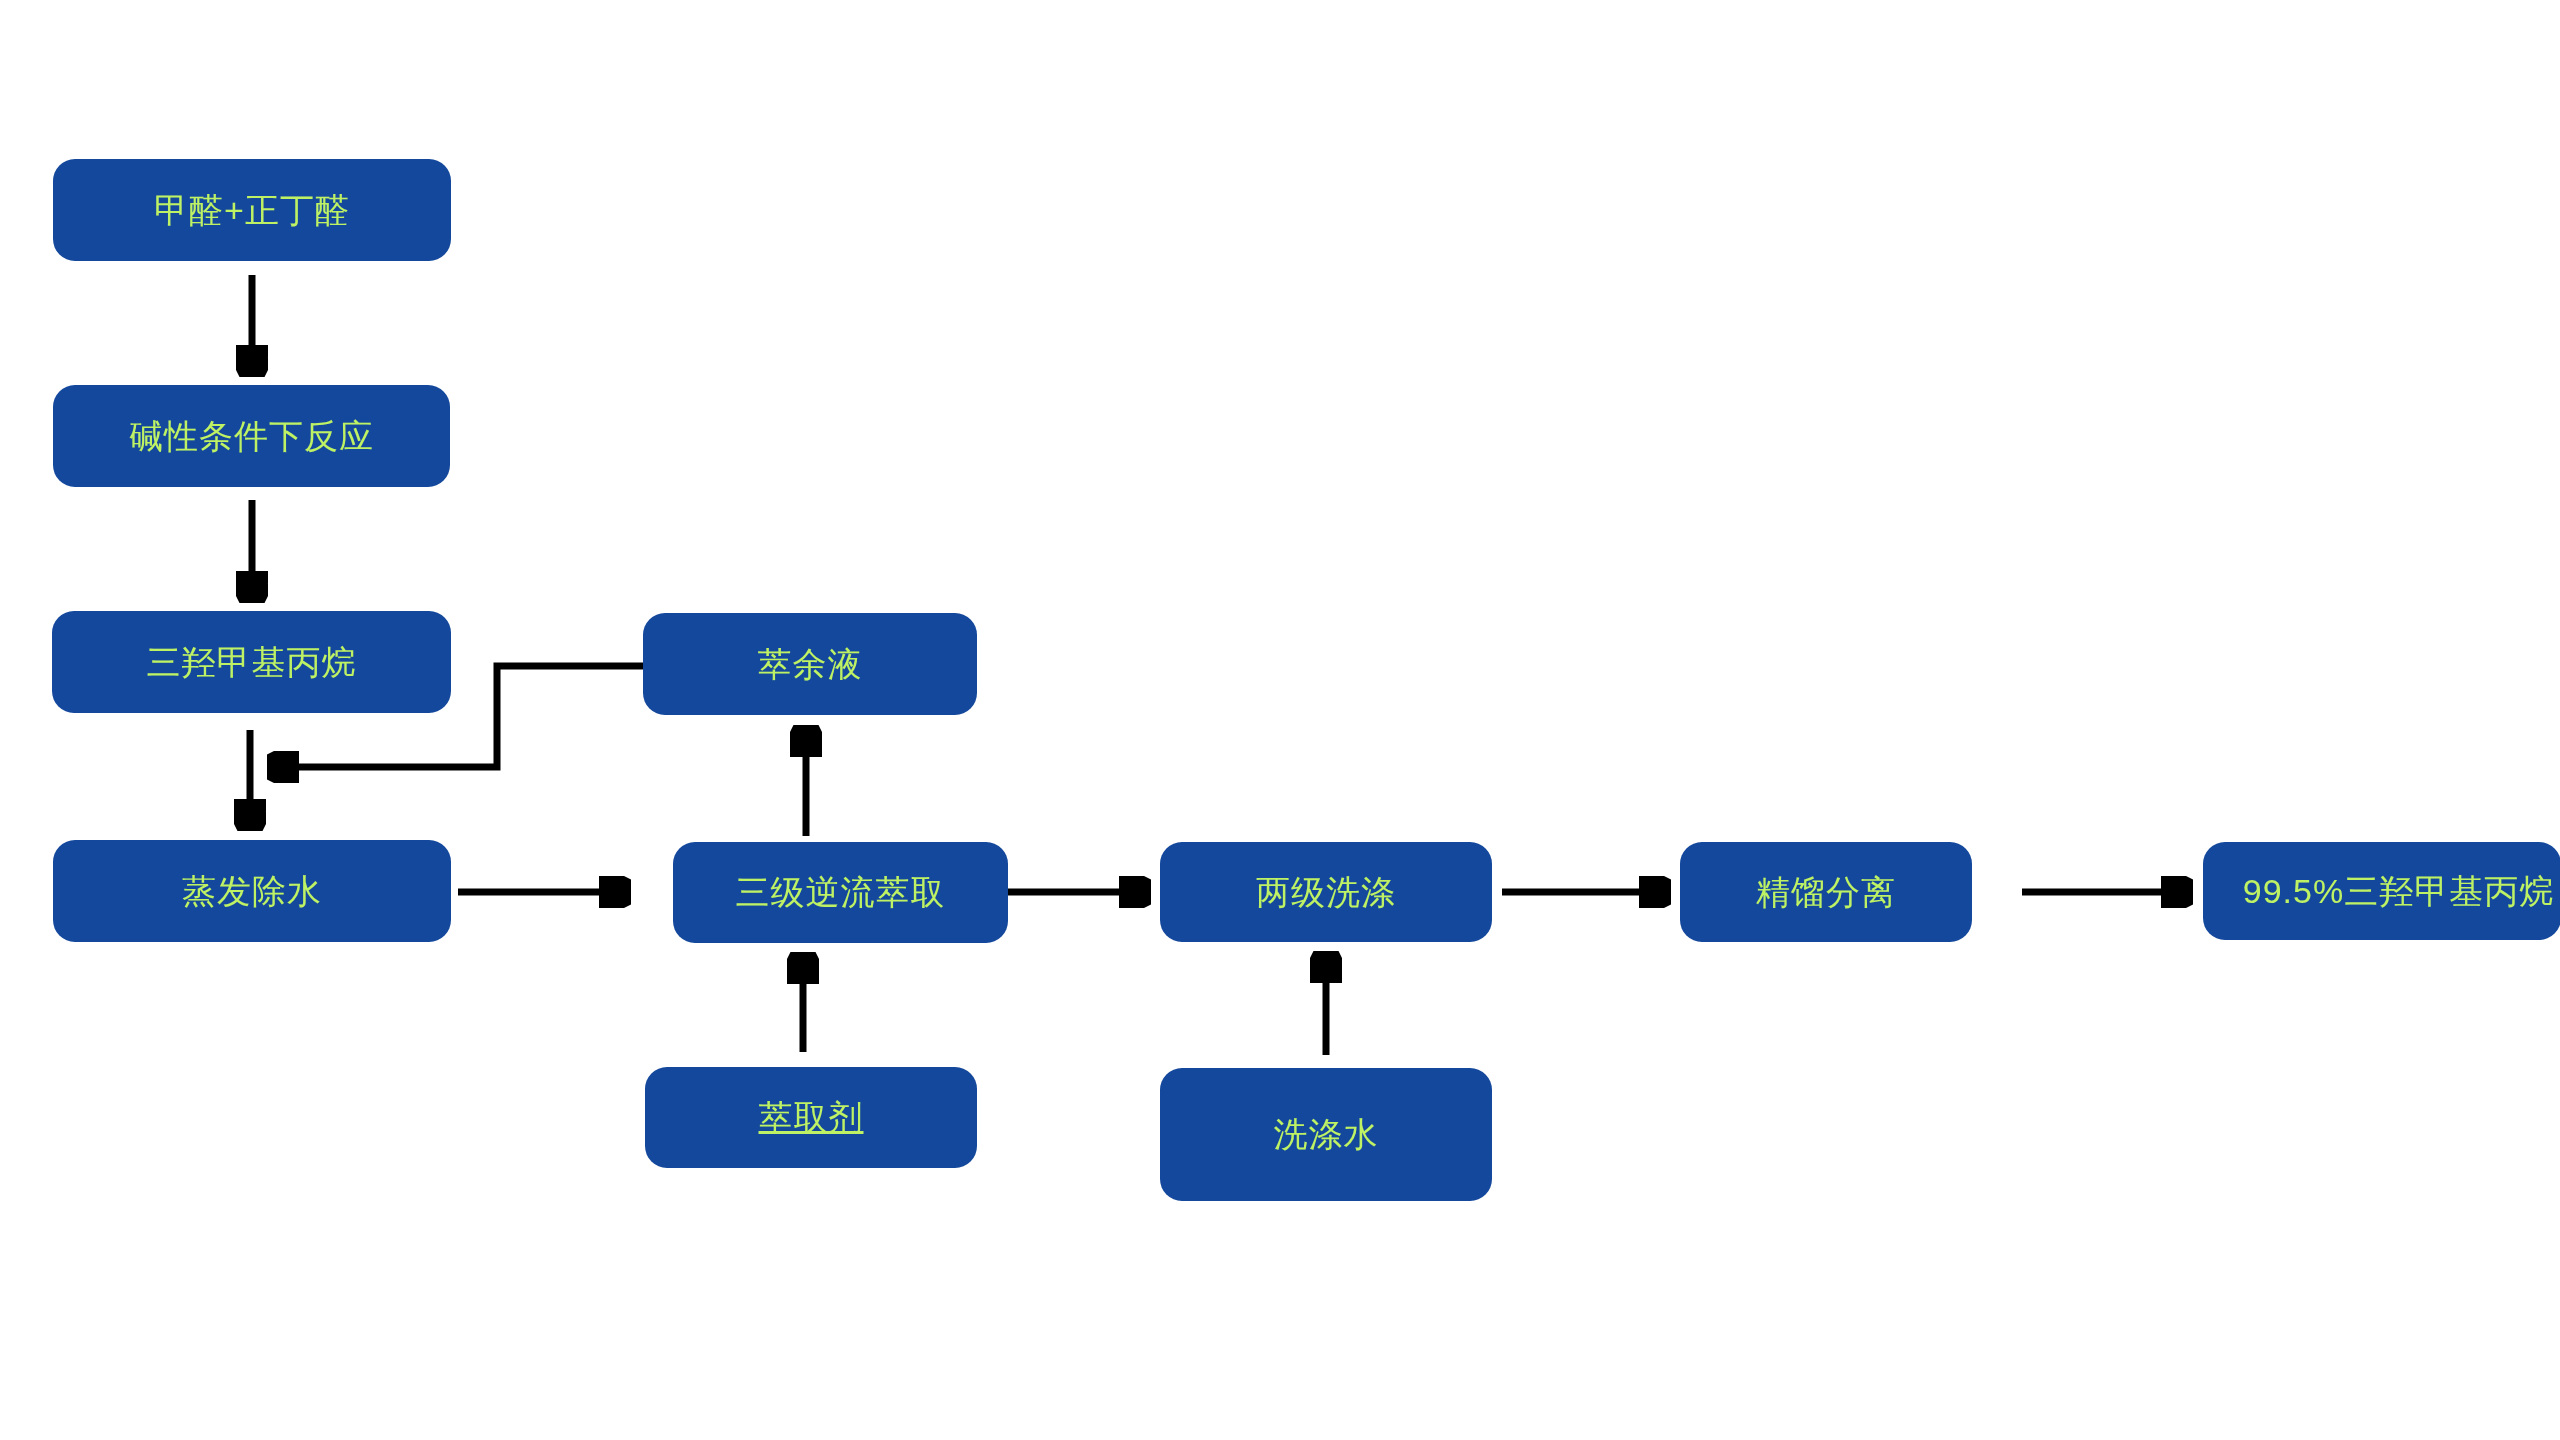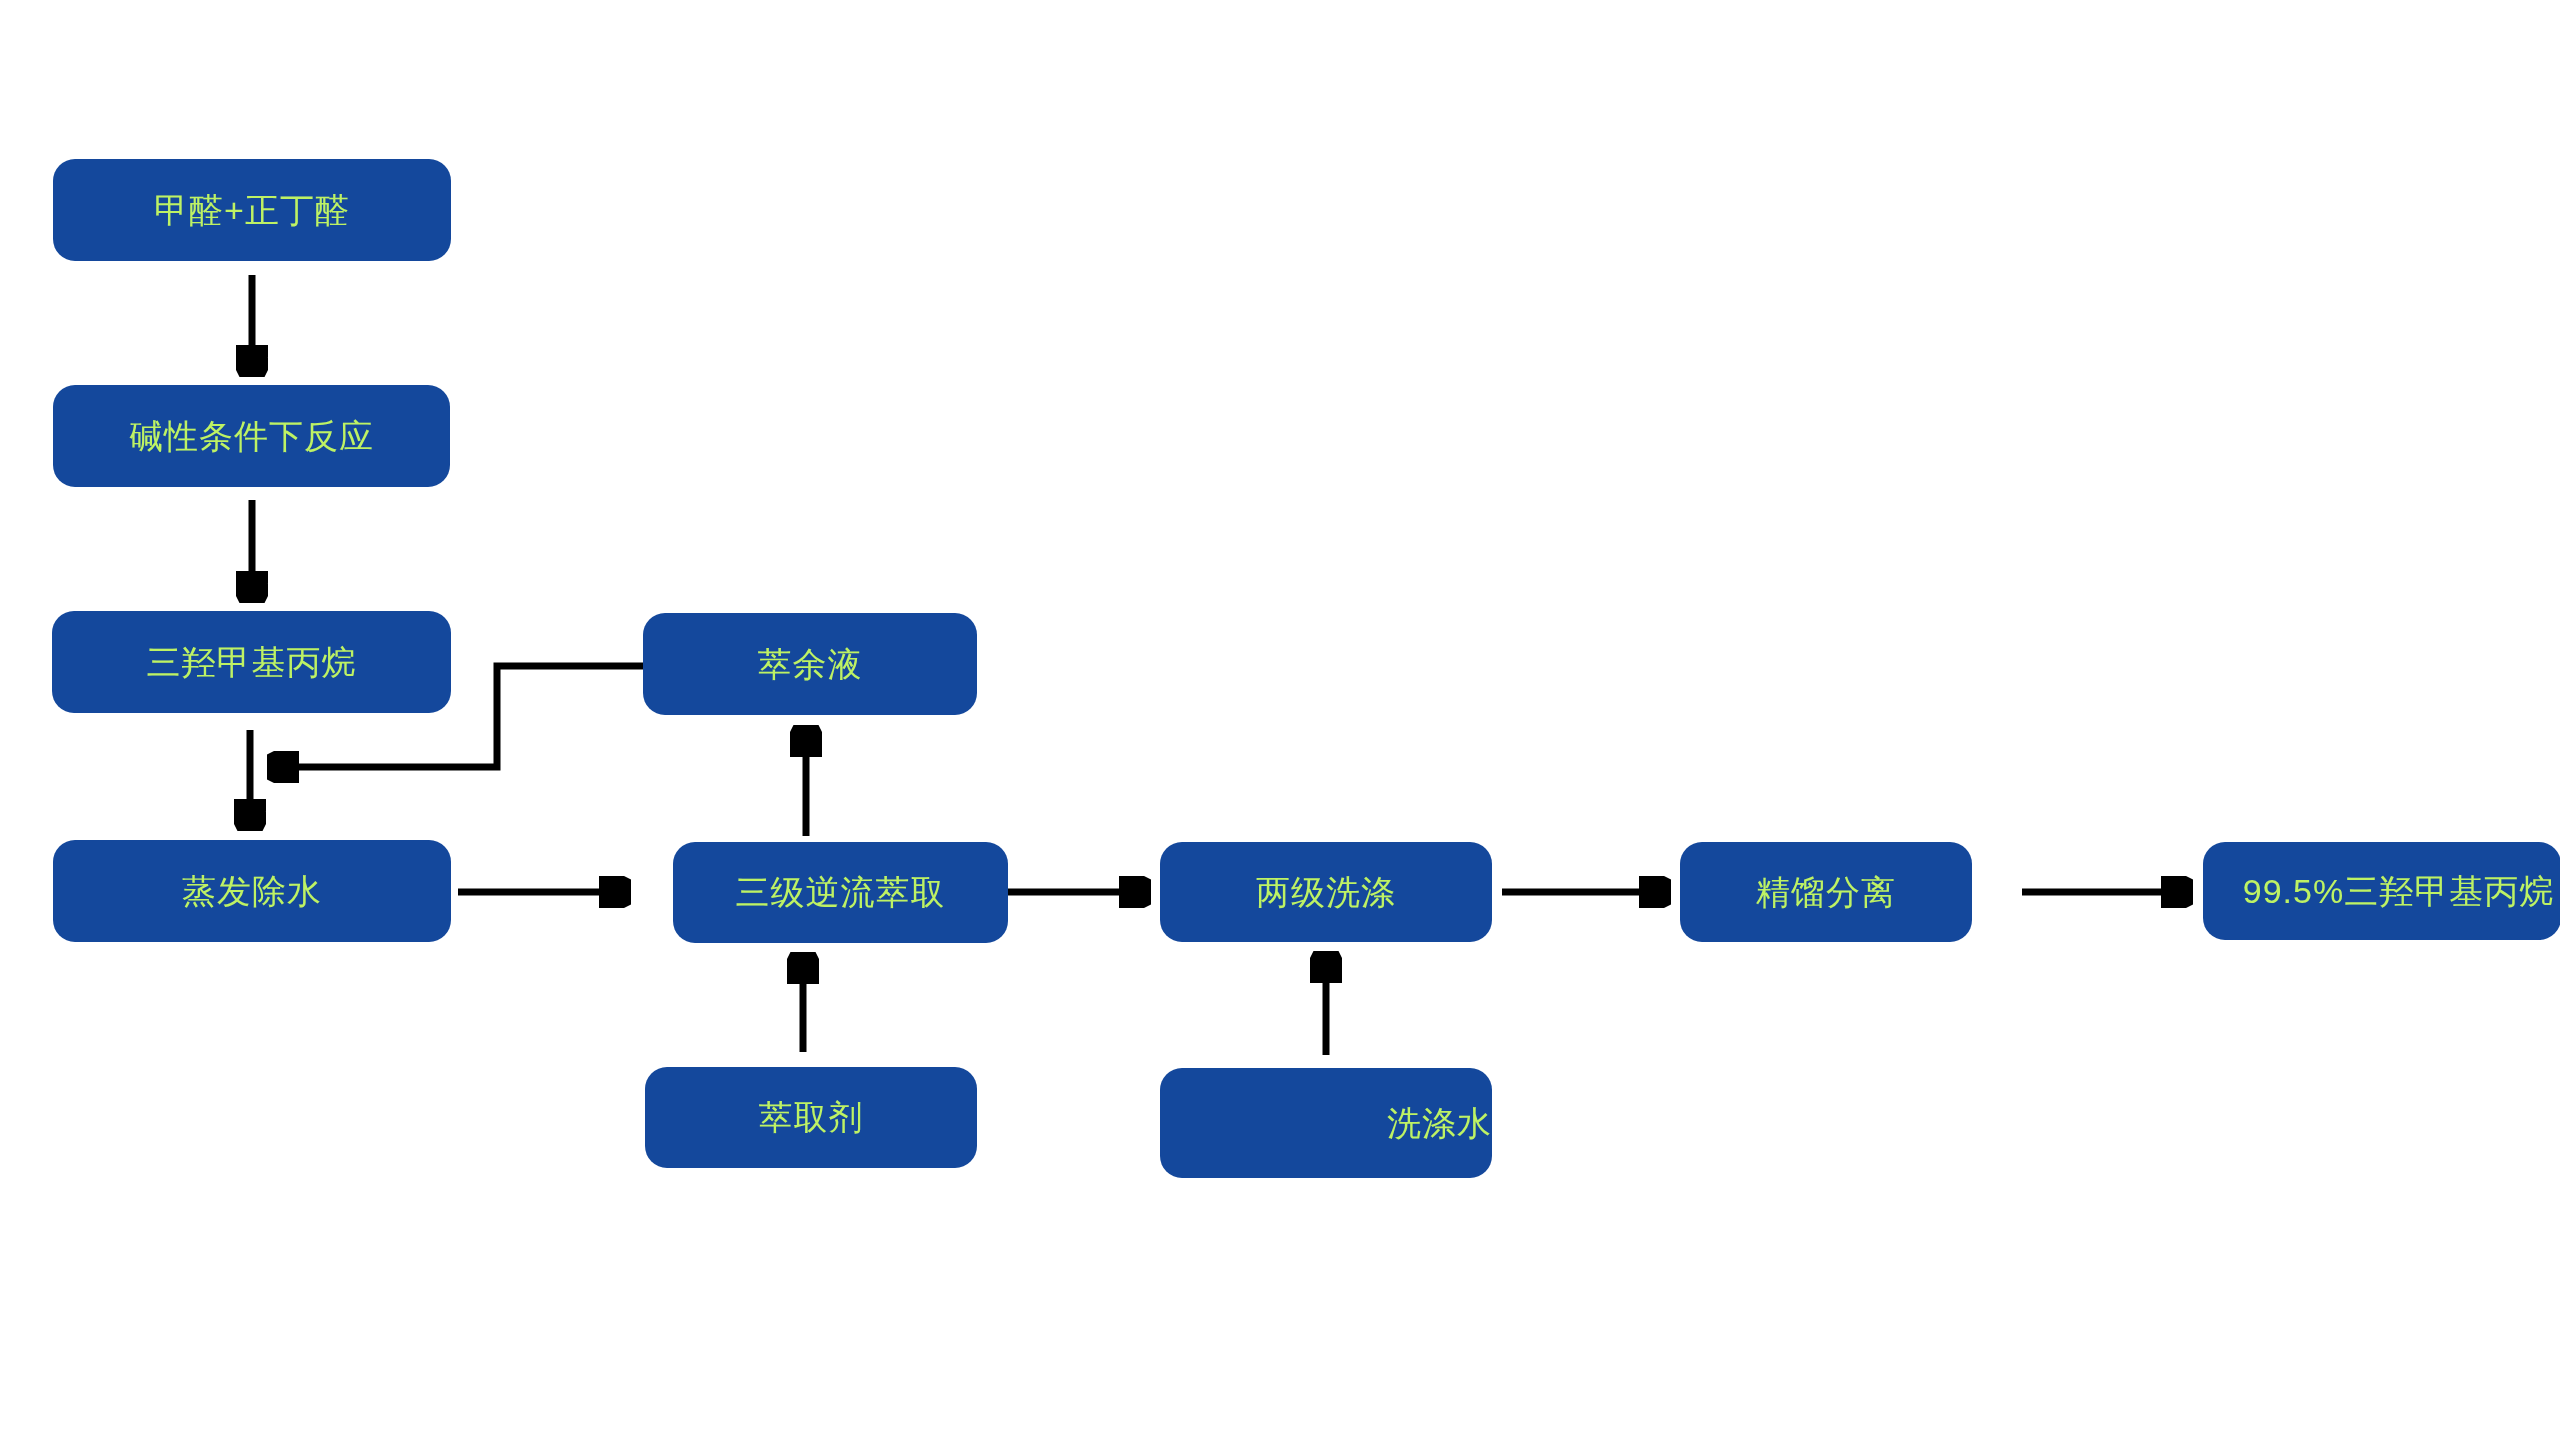--- a/index.html
+++ b/index.html
@@ -90,7 +90,7 @@
     <span>三级逆流萃取</span>
   </div>
 
-  <div class="node" style="left:645px; top:1067px; width:332px; height:101px;">
+  <div class="node" style="left:645px; top:1067px; width:332px; height:101px;text-decoration:underline;">
     <span>萃取剂</span>
   </div>
 

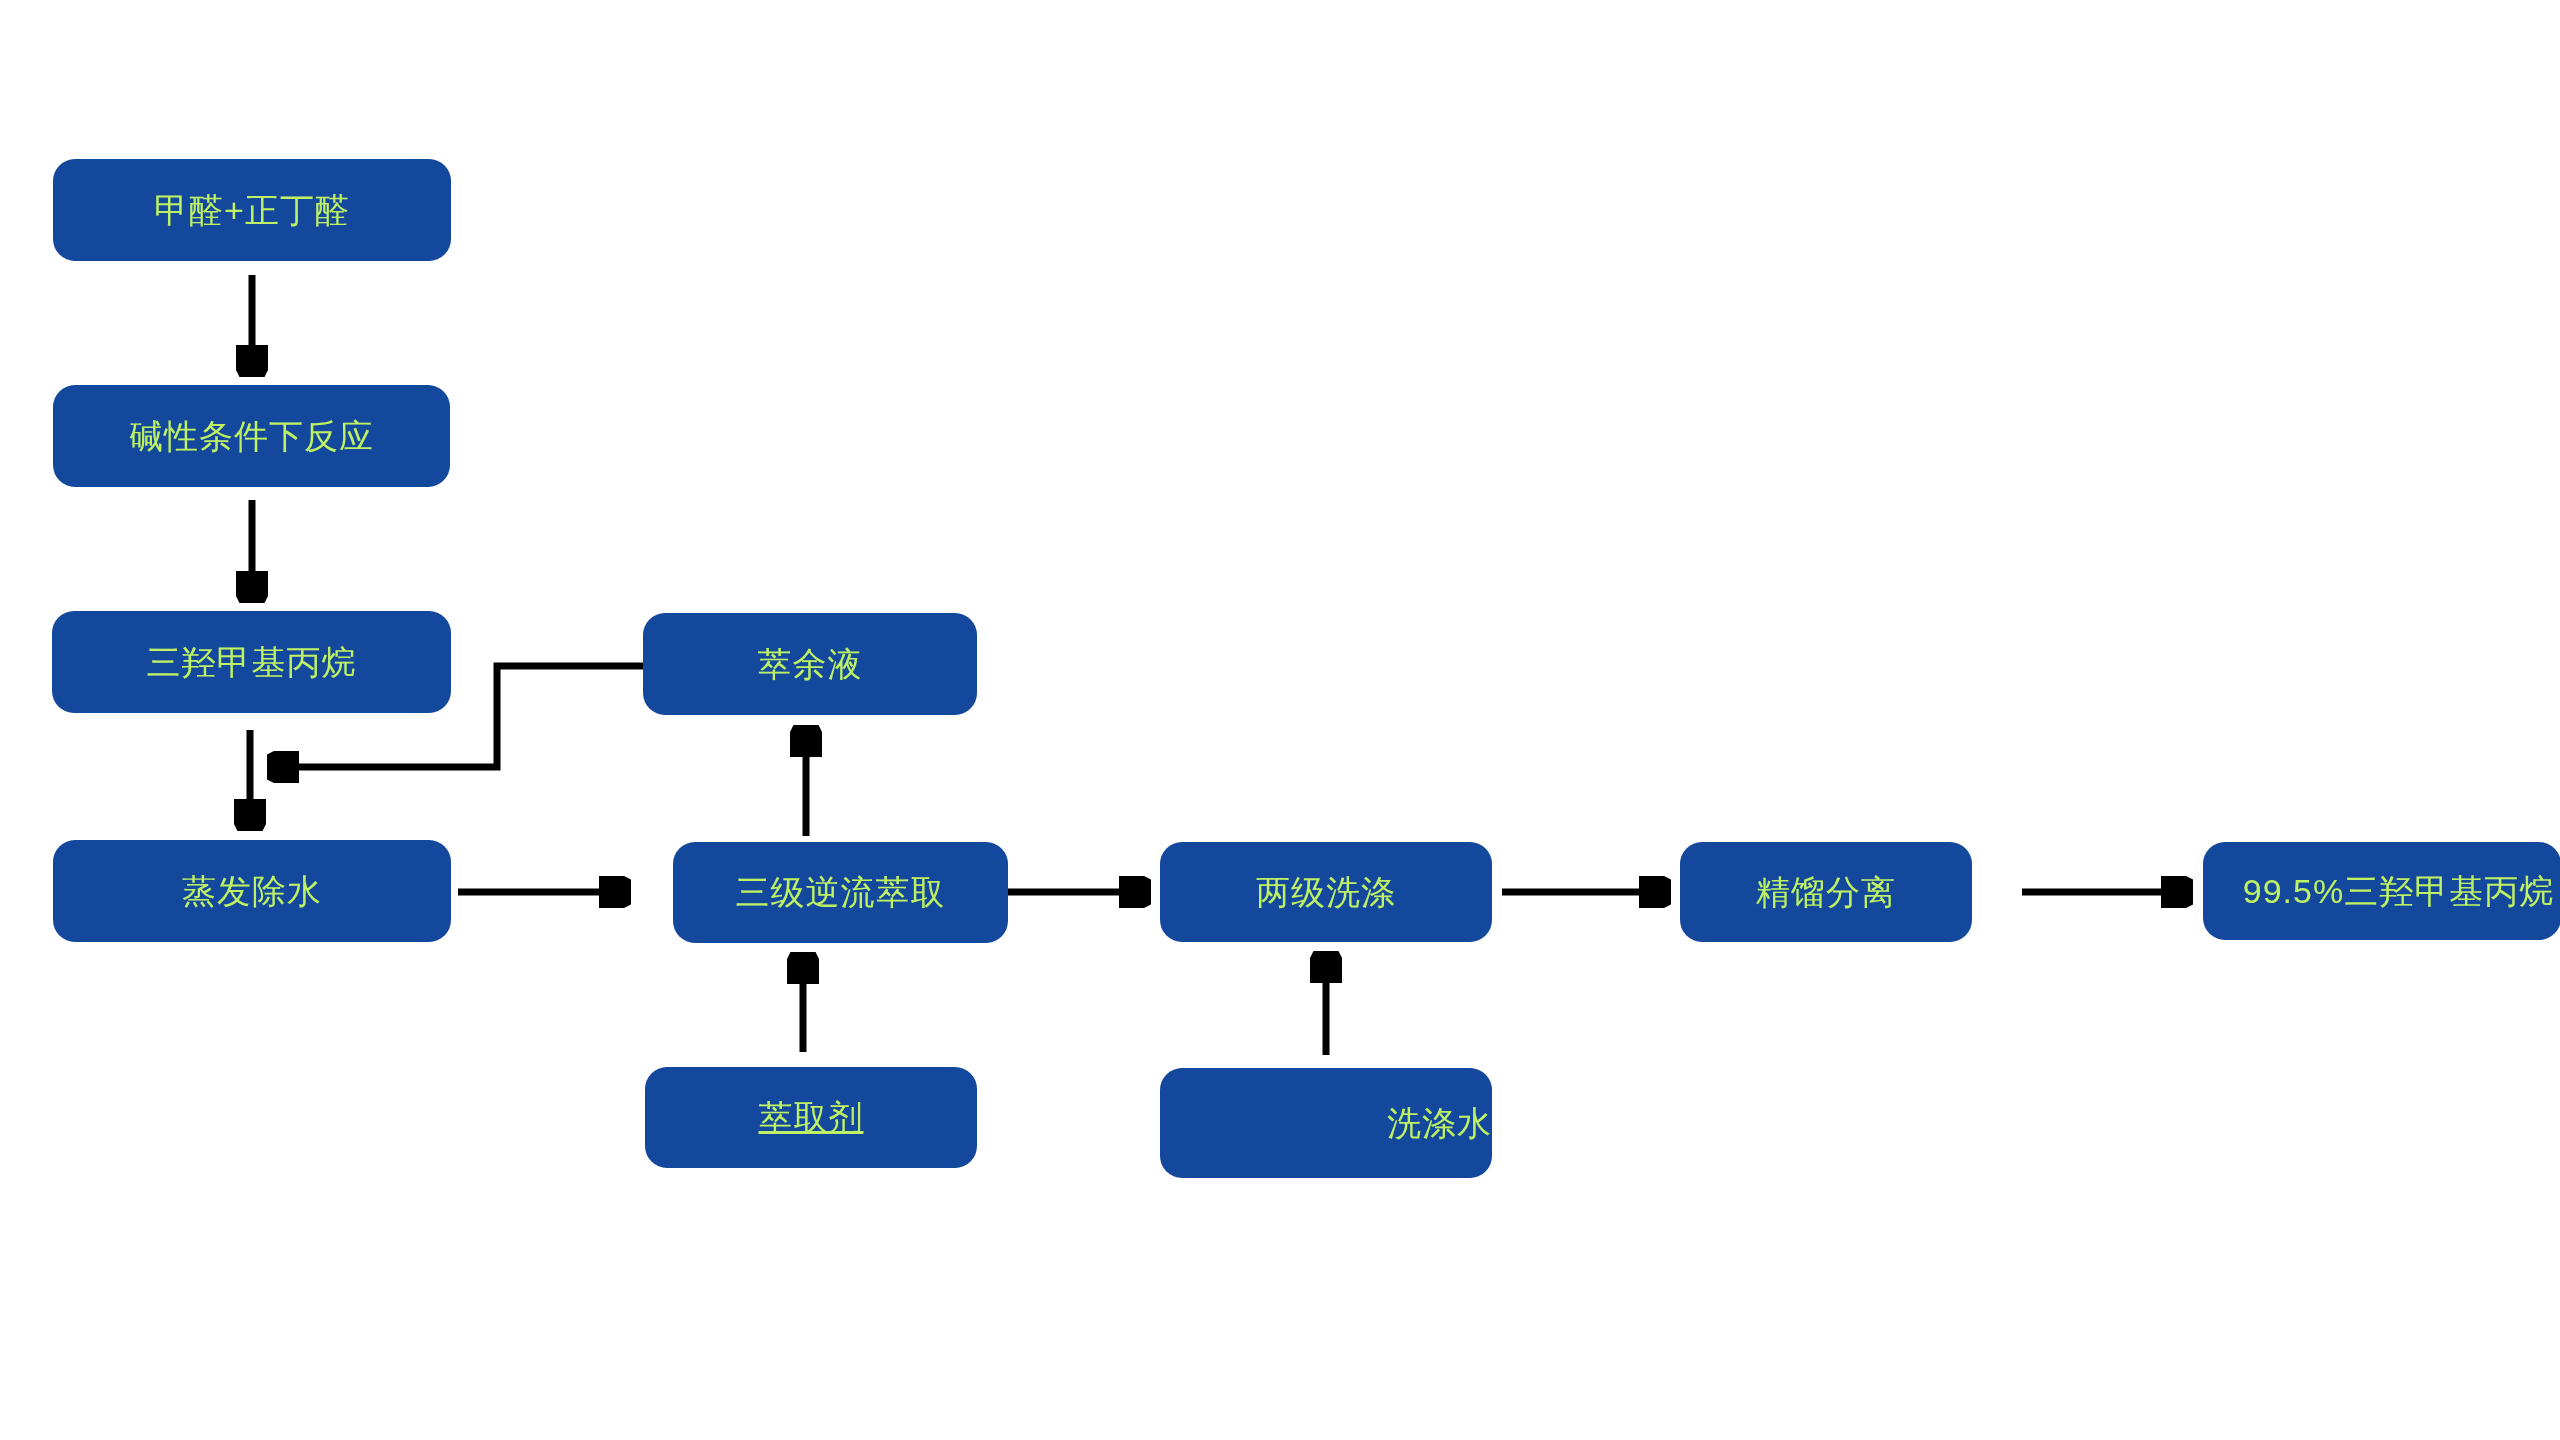--- a/index.html
+++ b/index.html
@@ -98,7 +98,7 @@
     <span>两级洗涤</span>
   </div>
 
-  <div class="node" style="left:1160px; top:1068px; width:332px; height:110px;justify-content:flex-end;">
+  <div class="node" style="left:1160px; top:1068px; width:332px; height:133px;">
     <span>洗涤水</span>
   </div>
 

